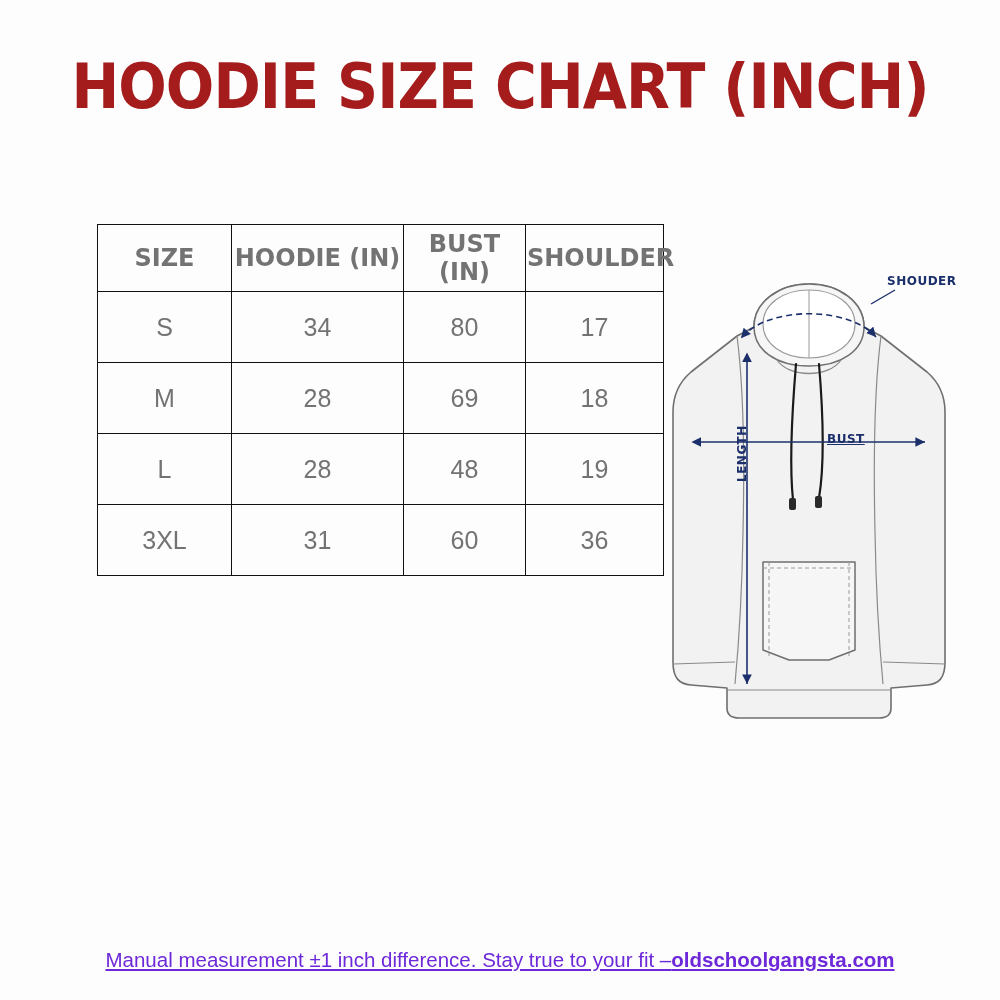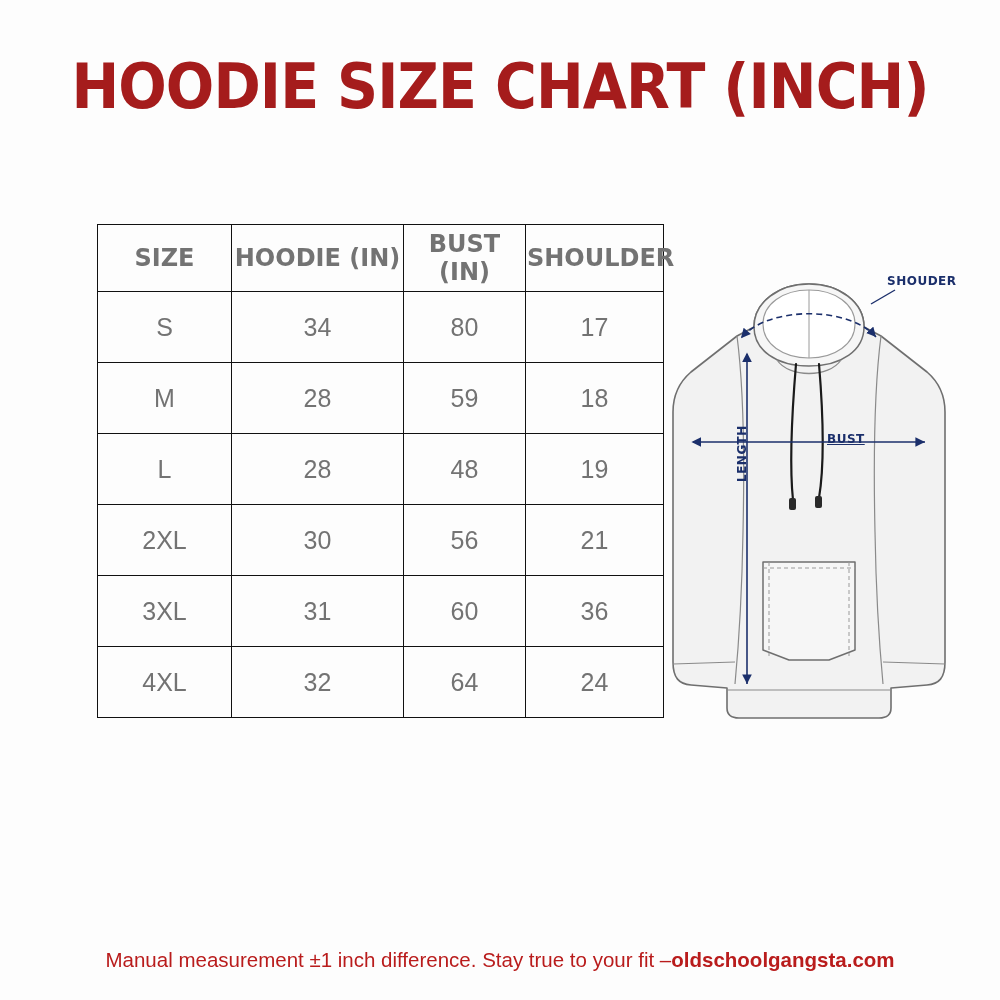--- a/index.html
+++ b/index.html
@@ -152,7 +152,7 @@
         <tr>
           <td>M</td>
           <td>28</td>
-          <td>59</td>
+          <td>69</td>
           <td>18</td>
         </tr>
         <tr>

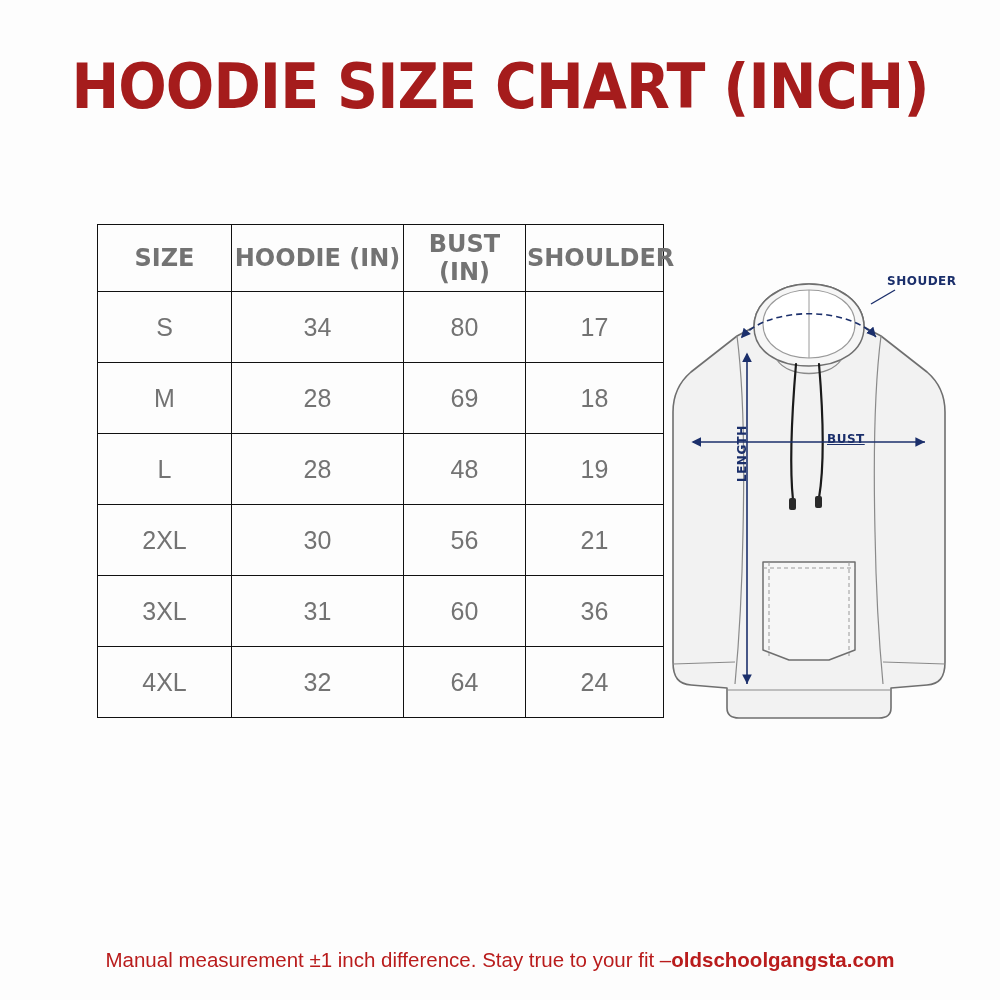--- a/index.html
+++ b/index.html
@@ -160,12 +160,6 @@
           <td>28</td>
           <td>48</td>
           <td>19</td>
-        </tr>
-        <tr>
-          <td>2XL</td>
-          <td>30</td>
-          <td>56</td>
-          <td>21</td>
         </tr>
         <tr>
           <td>3XL</td>

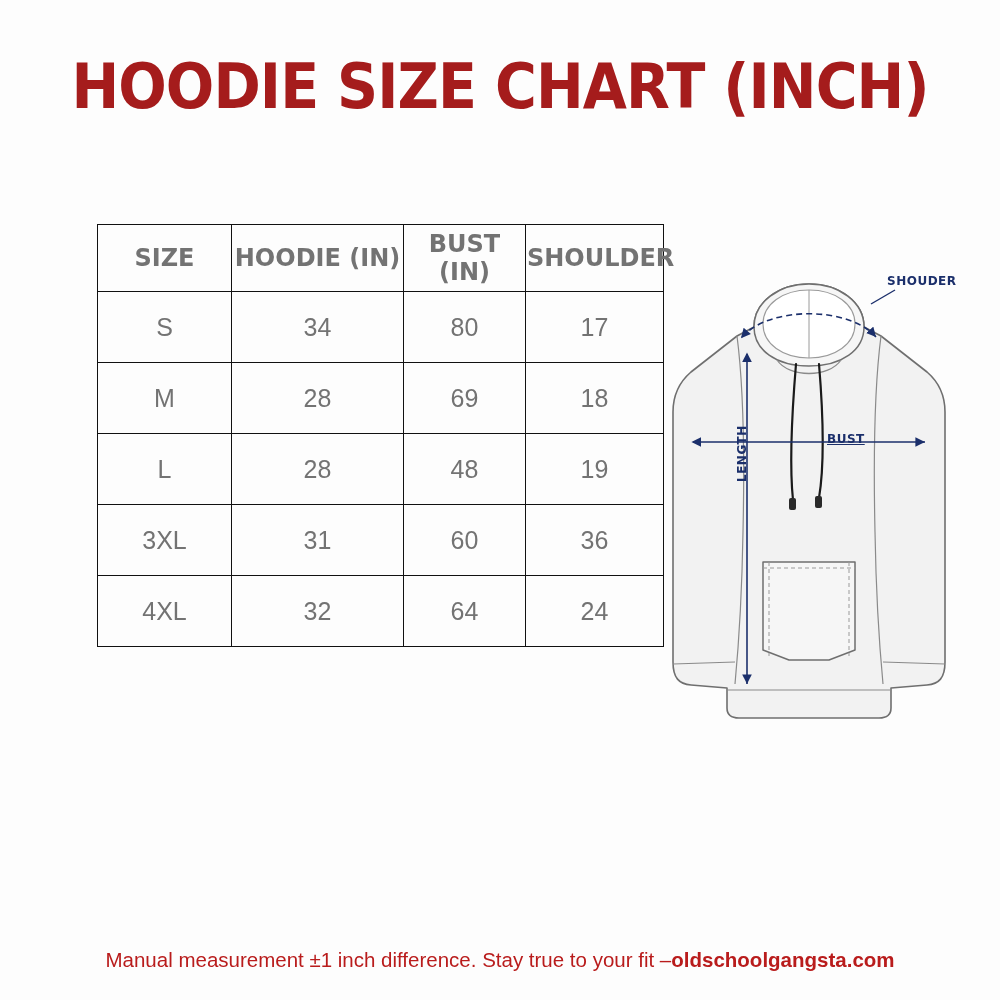--- a/index.html
+++ b/index.html
@@ -166,12 +166,6 @@
           <td>31</td>
           <td>60</td>
           <td>36</td>
-        </tr>
-        <tr>
-          <td>4XL</td>
-          <td>32</td>
-          <td>64</td>
-          <td>24</td>
         </tr>
       </tbody>
     </table>

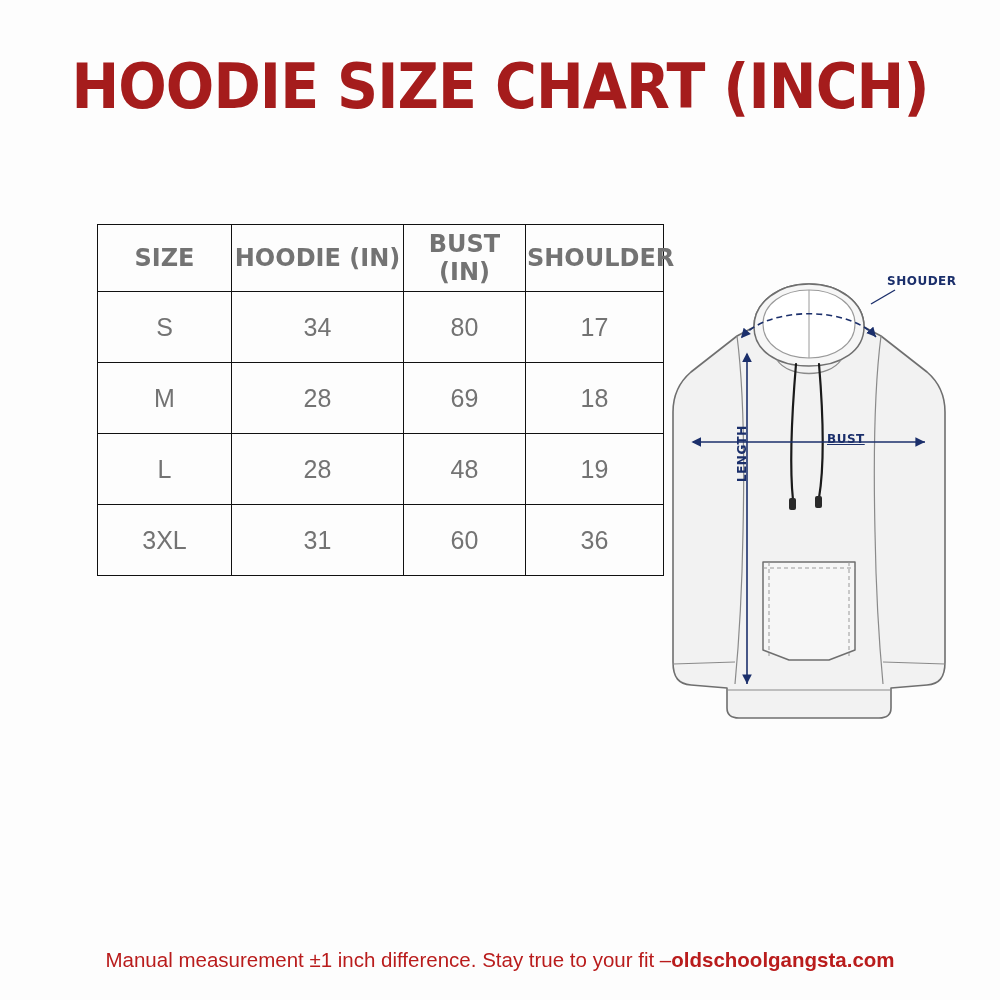--- a/index.html
+++ b/index.html
@@ -111,9 +111,10 @@
     width: 1000px;
     text-align: center;
     font-size: 20.5px;
-    color: #b91c1c;
+    color: #6d28d9;
     font-family: "Liberation Sans", sans-serif;
     white-space: nowrap;
+    text-decoration: underline;
   }
   .footer .brand {
     font-weight: bold;

